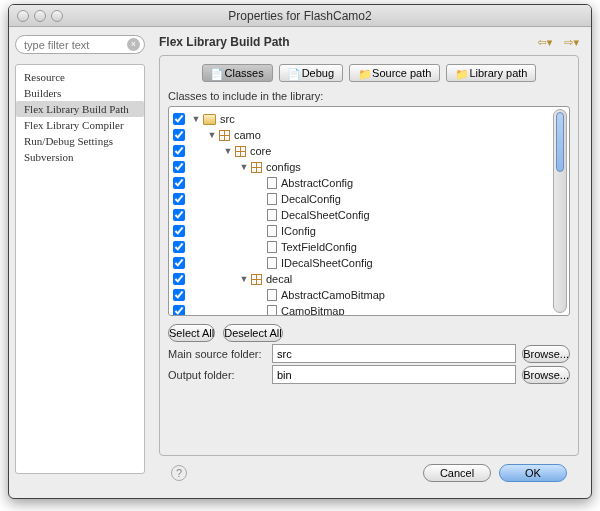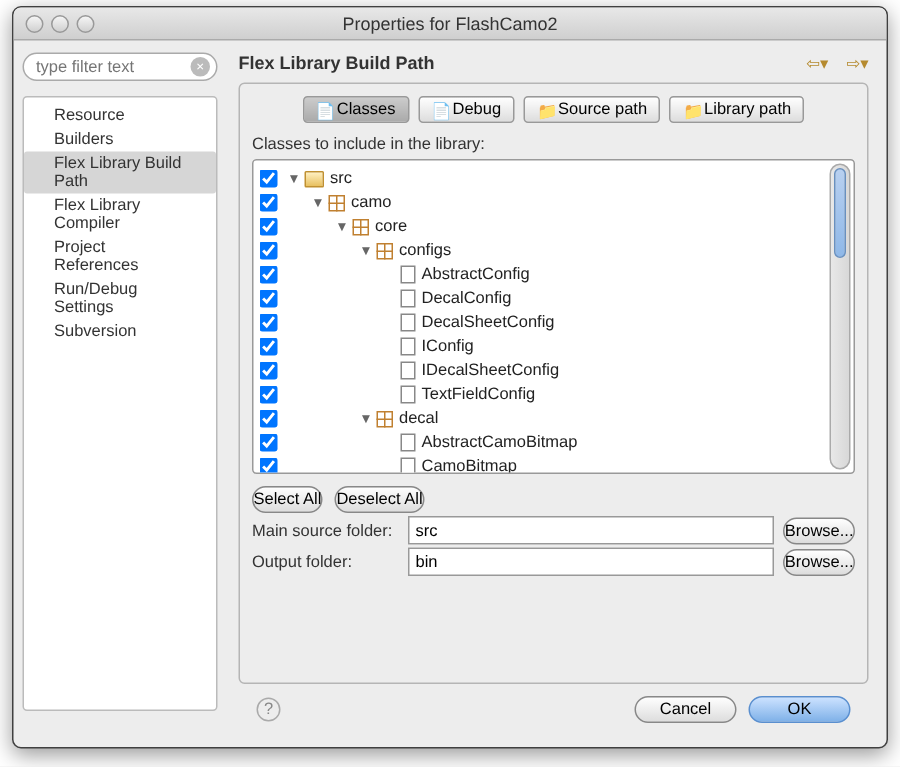--- a/index.html
+++ b/index.html
@@ -20,7 +20,7 @@
 .filter-clear { position: absolute; right: 5px; top: 3px; width: 13px; height: 13px; background: #bbb; border-radius: 50%; color: #fff; font-size: 9px; line-height: 13px; text-align: center; }
 
 .navlist { border: 1px solid #bbb; border-radius: 3px; background: #fff; padding: 4px 0; height: 410px; }
-.navitem { padding: 2px 20px; color: #333; cursor: default; }
+.navitem { padding: 2px 8px; color: #333; cursor: default; font-family: Liberation Serif, serif; }
 .navitem.sel { background: #d6d6d6; border-radius: 2px; }
 
 .main { flex: 1; display: flex; flex-direction: column; padding: 8px 12px 8px 8px; }

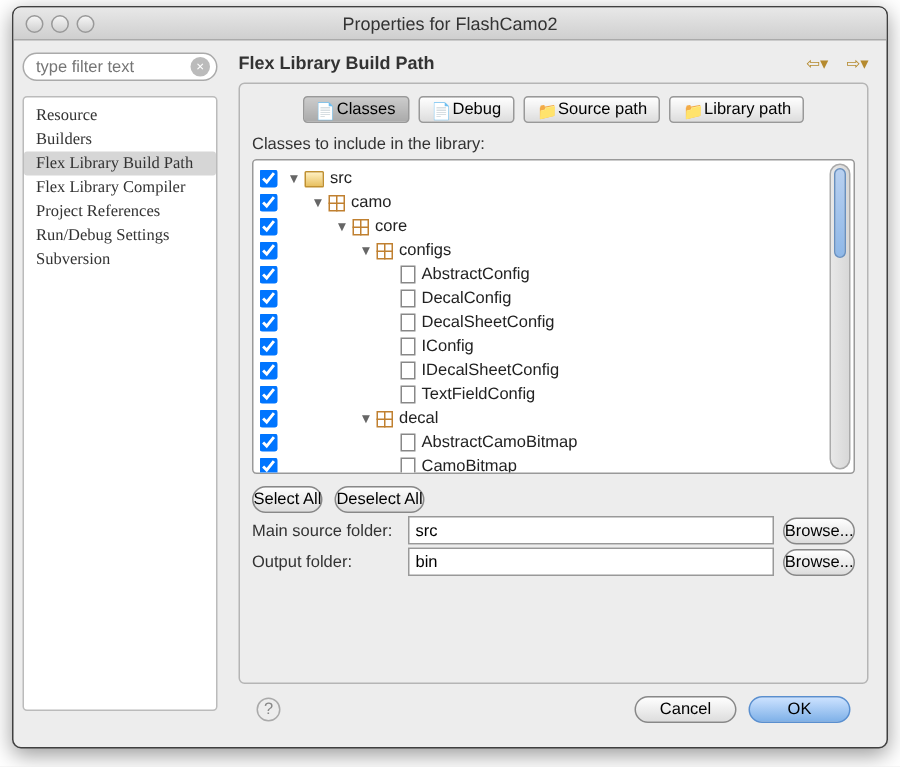--- a/index.html
+++ b/index.html
@@ -86,7 +86,6 @@
           <div class="navitem">Builders</div>
           <div class="navitem sel">Flex Library Build Path</div>
           <div class="navitem">Flex Library Compiler</div>
-          <div class="navitem">Project References</div>
           <div class="navitem">Run/Debug Settings</div>
           <div class="navitem">Subversion</div>
         </div>

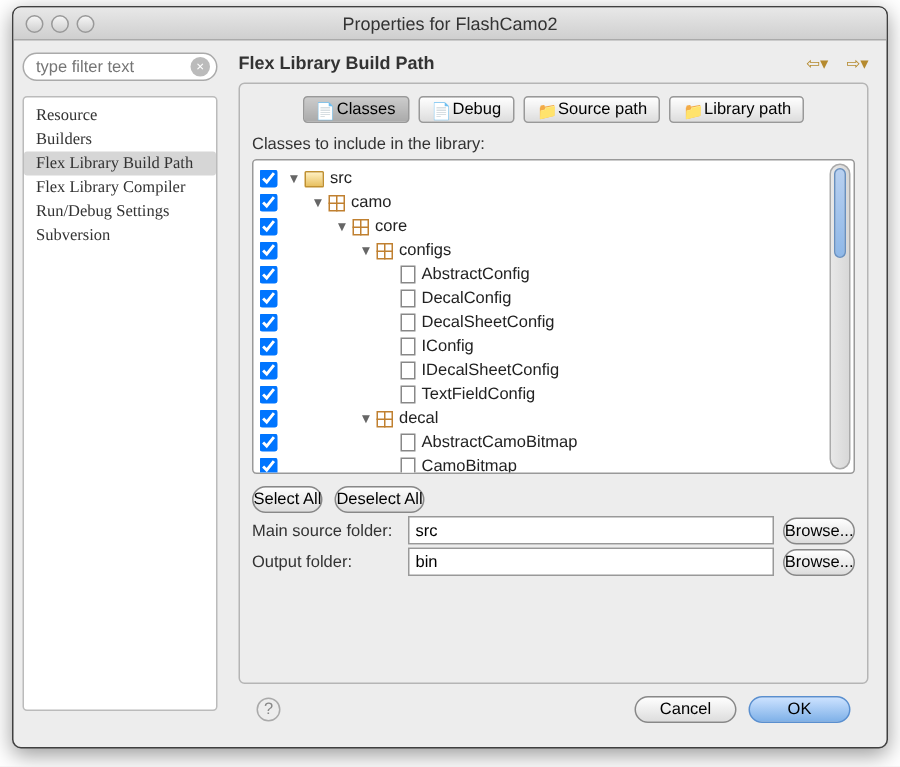--- a/index.html
+++ b/index.html
@@ -184,14 +184,14 @@
                 <span style="width: 64px; display: inline-block;"></span>
                 <span style="width: 12px; display: inline-block;"></span>
                 <span class="ticon-file"></span>
+                <span class="rlabel">TextFieldConfig</span>
+              </div>
+              <div class="row">
+                <input type="checkbox" class="cb" checked="" style="">
+                <span style="width: 64px; display: inline-block;"></span>
+                <span style="width: 12px; display: inline-block;"></span>
+                <span class="ticon-file"></span>
                 <span class="rlabel">IDecalSheetConfig</span>
-              </div>
-              <div class="row">
-                <input type="checkbox" class="cb" checked="" style="">
-                <span style="width: 64px; display: inline-block;"></span>
-                <span style="width: 12px; display: inline-block;"></span>
-                <span class="ticon-file"></span>
-                <span class="rlabel">TextFieldConfig</span>
               </div>
               <div class="row">
                 <input type="checkbox" class="cb" checked="" style="">

